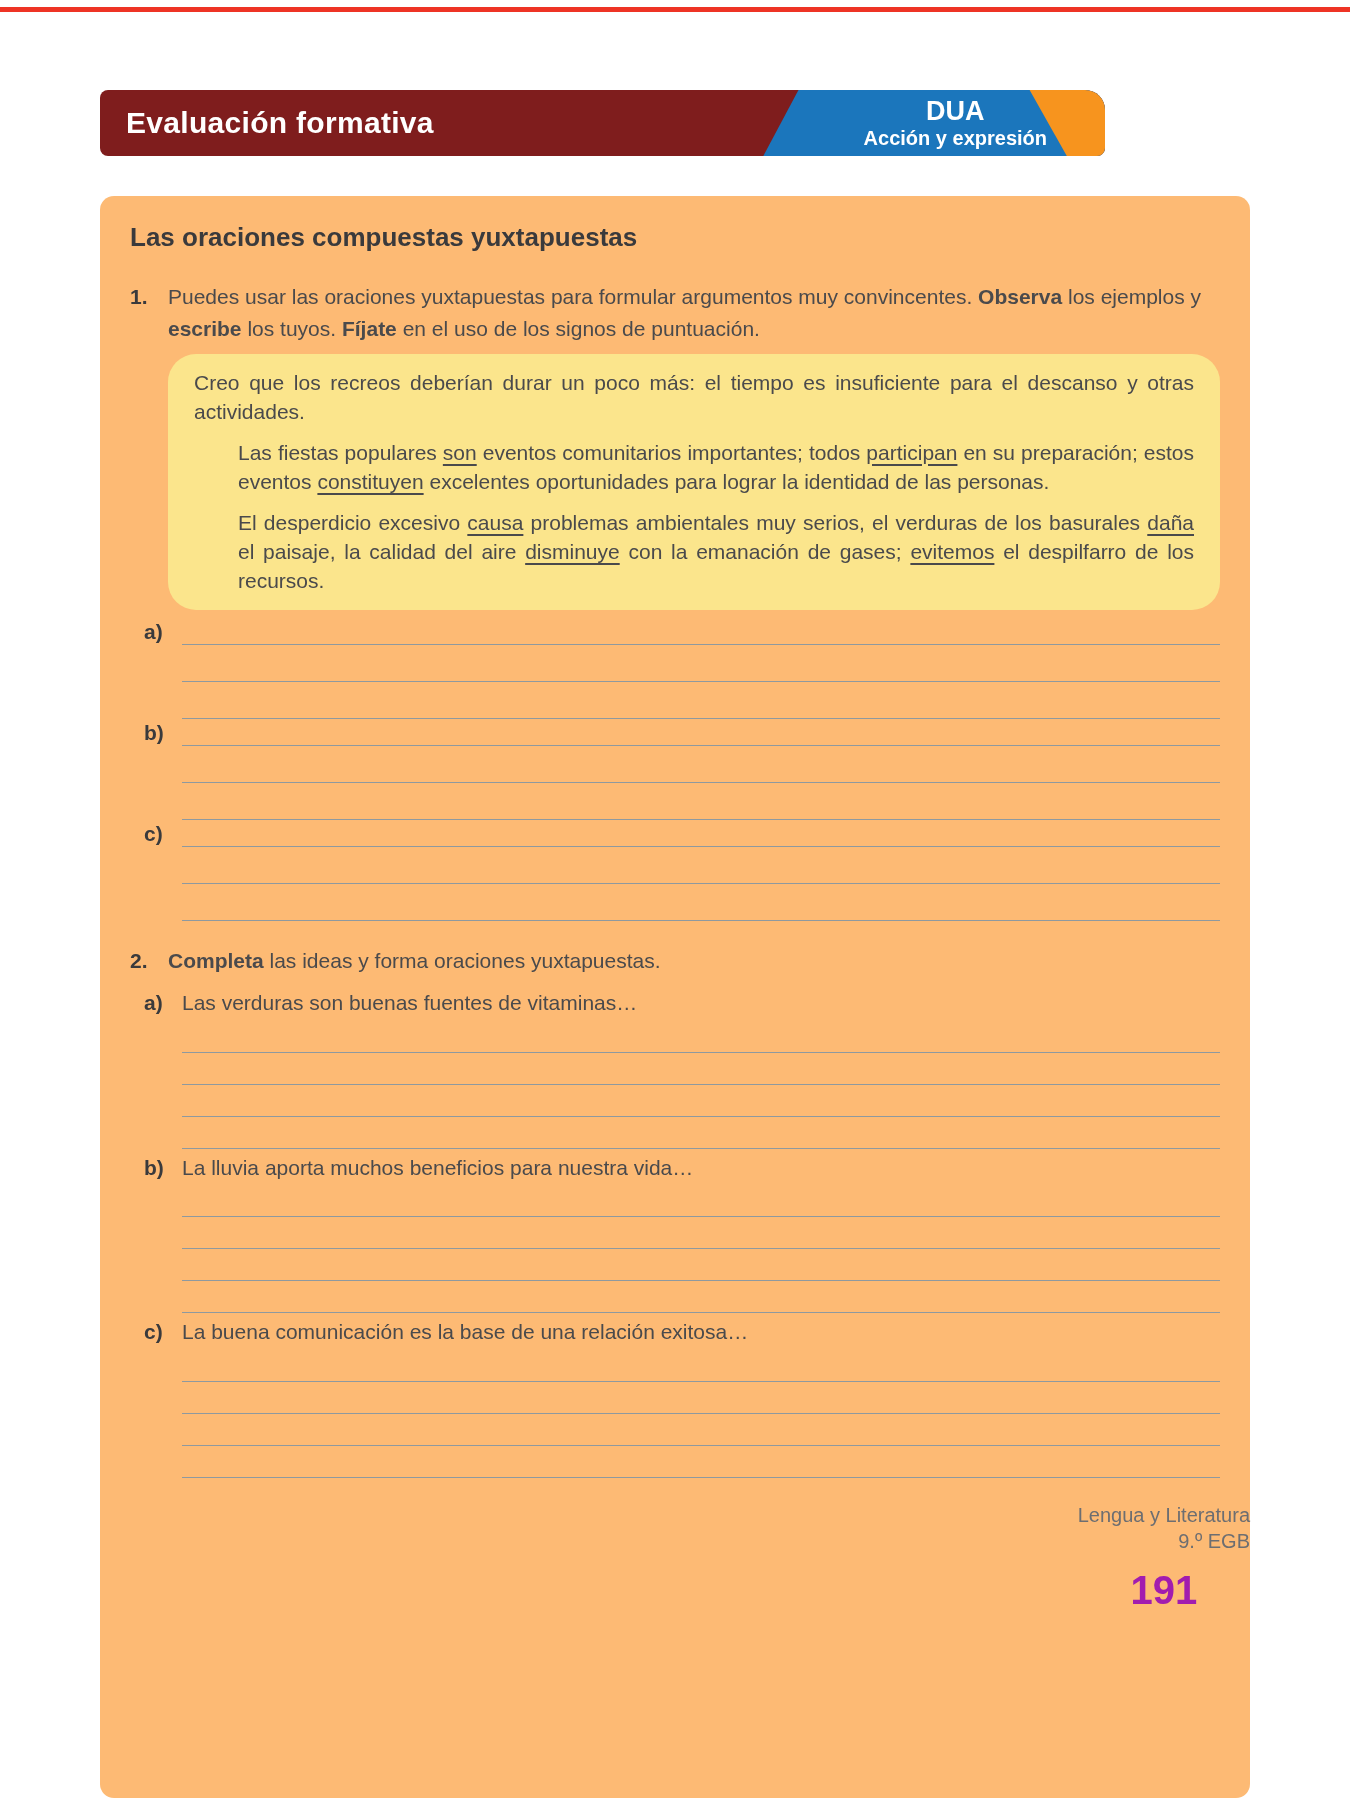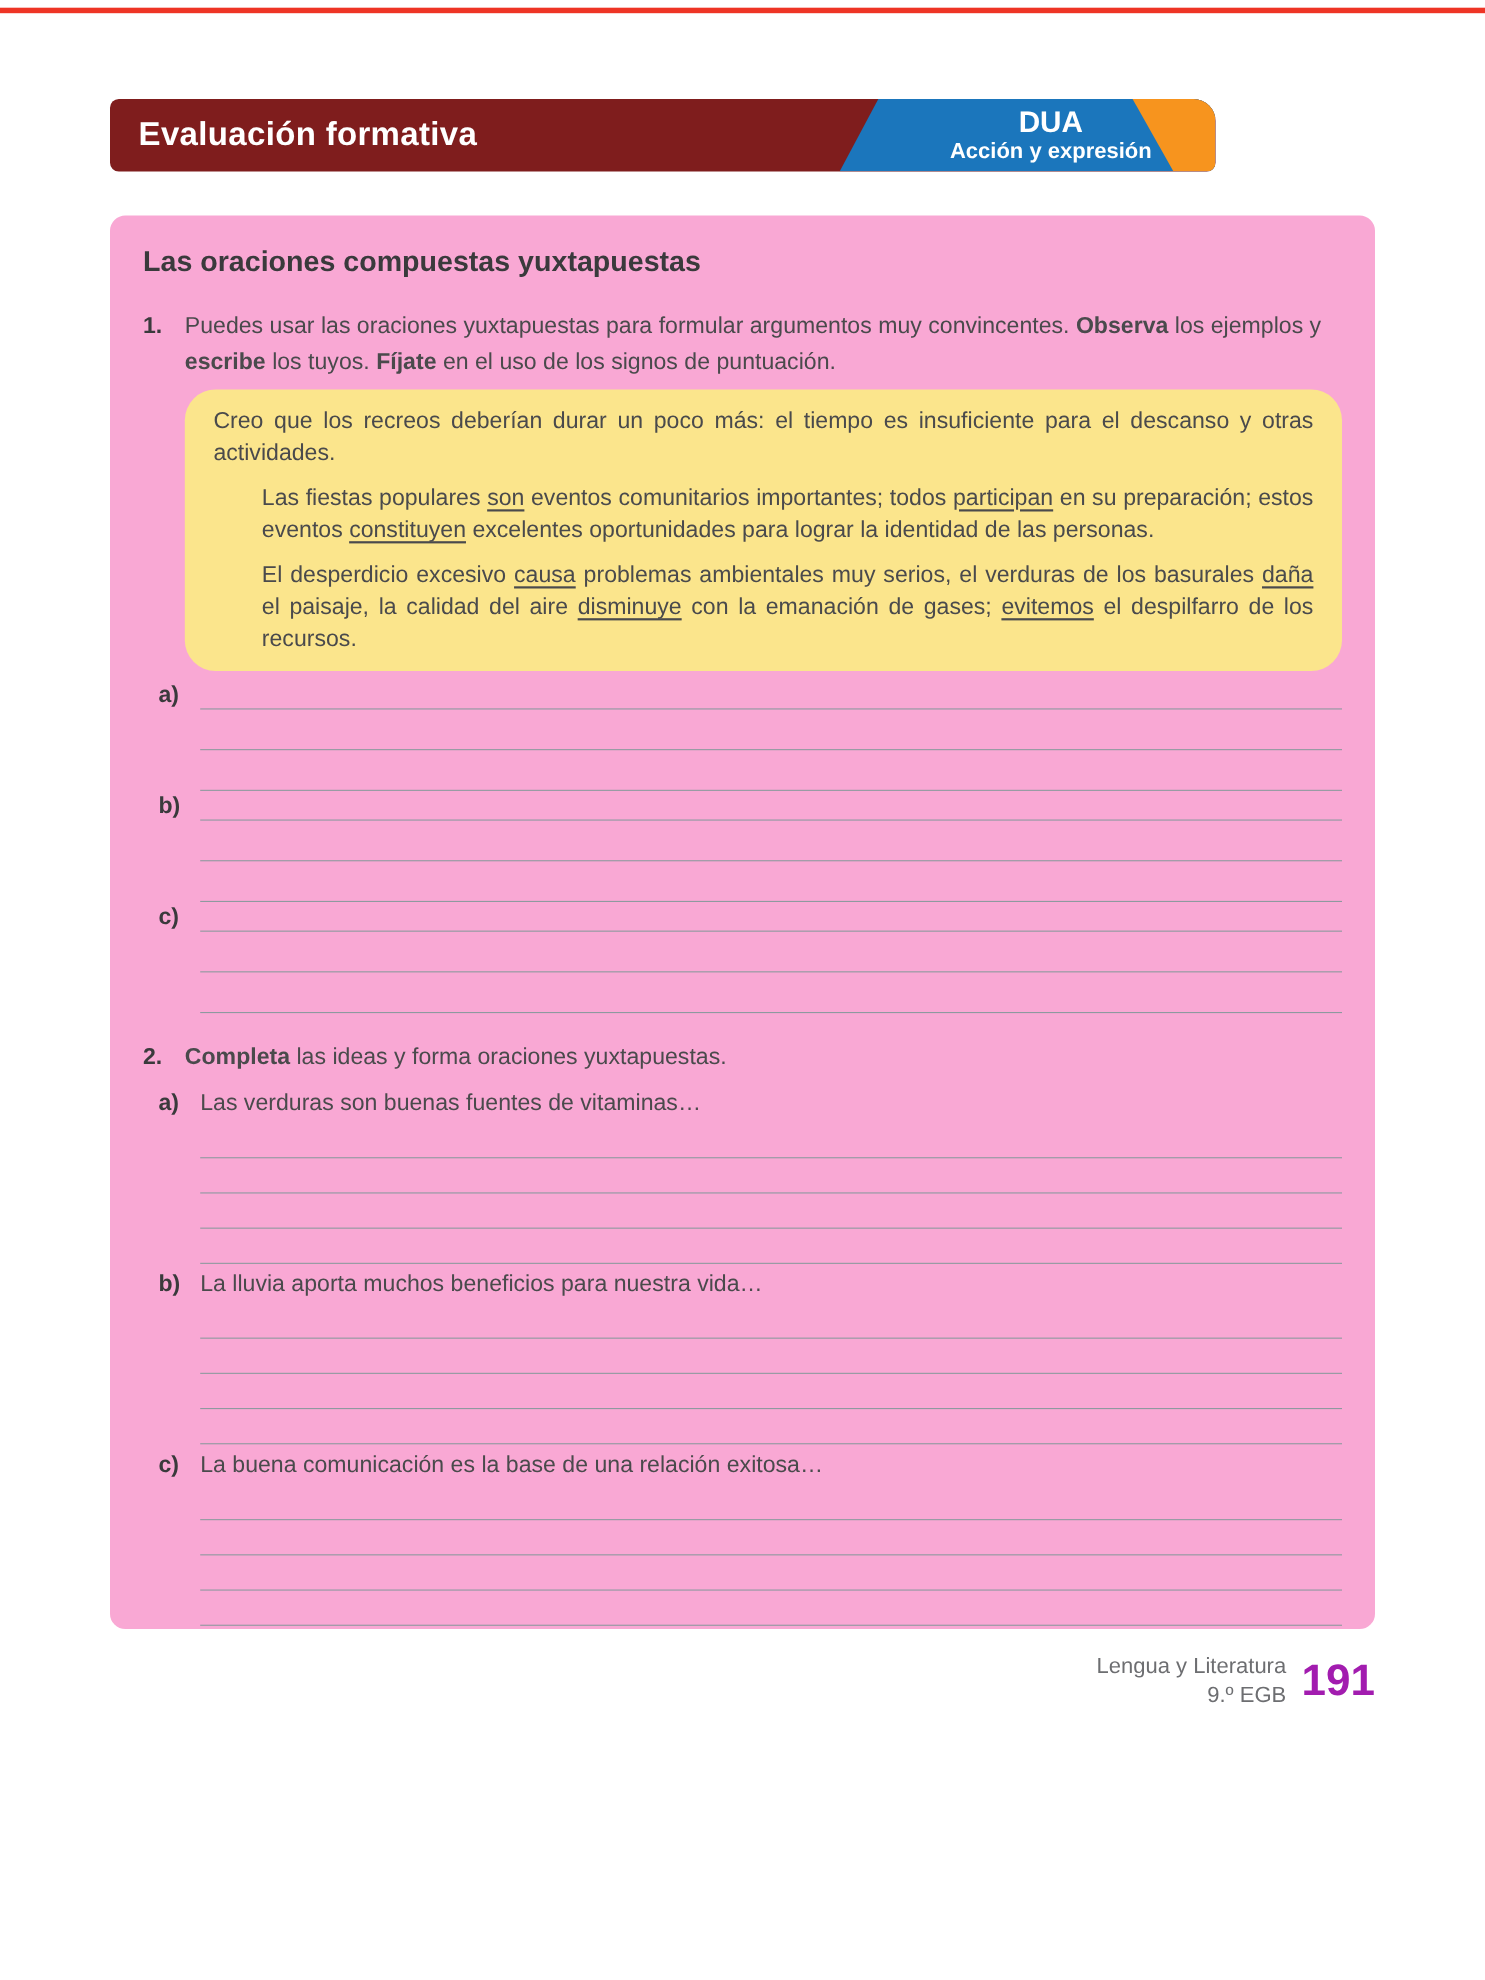--- a/index.html
+++ b/index.html
@@ -34,8 +34,8 @@
 
   
   .panel {
-    position:absolute; left:100px; top:196px; width:1150px; height:1285px;
-    background:#f9a8d4; border-radius:14px; padding:26px 30px 30px;
+    position:absolute; left:100px; top:196px; width:1150px; height:1602px;
+    background:#fdba74; border-radius:14px; padding:26px 30px 30px;
   }
   .panel-title { font-size:26px; font-weight:700; color:#3a3a3c; margin-bottom:28px; }
 

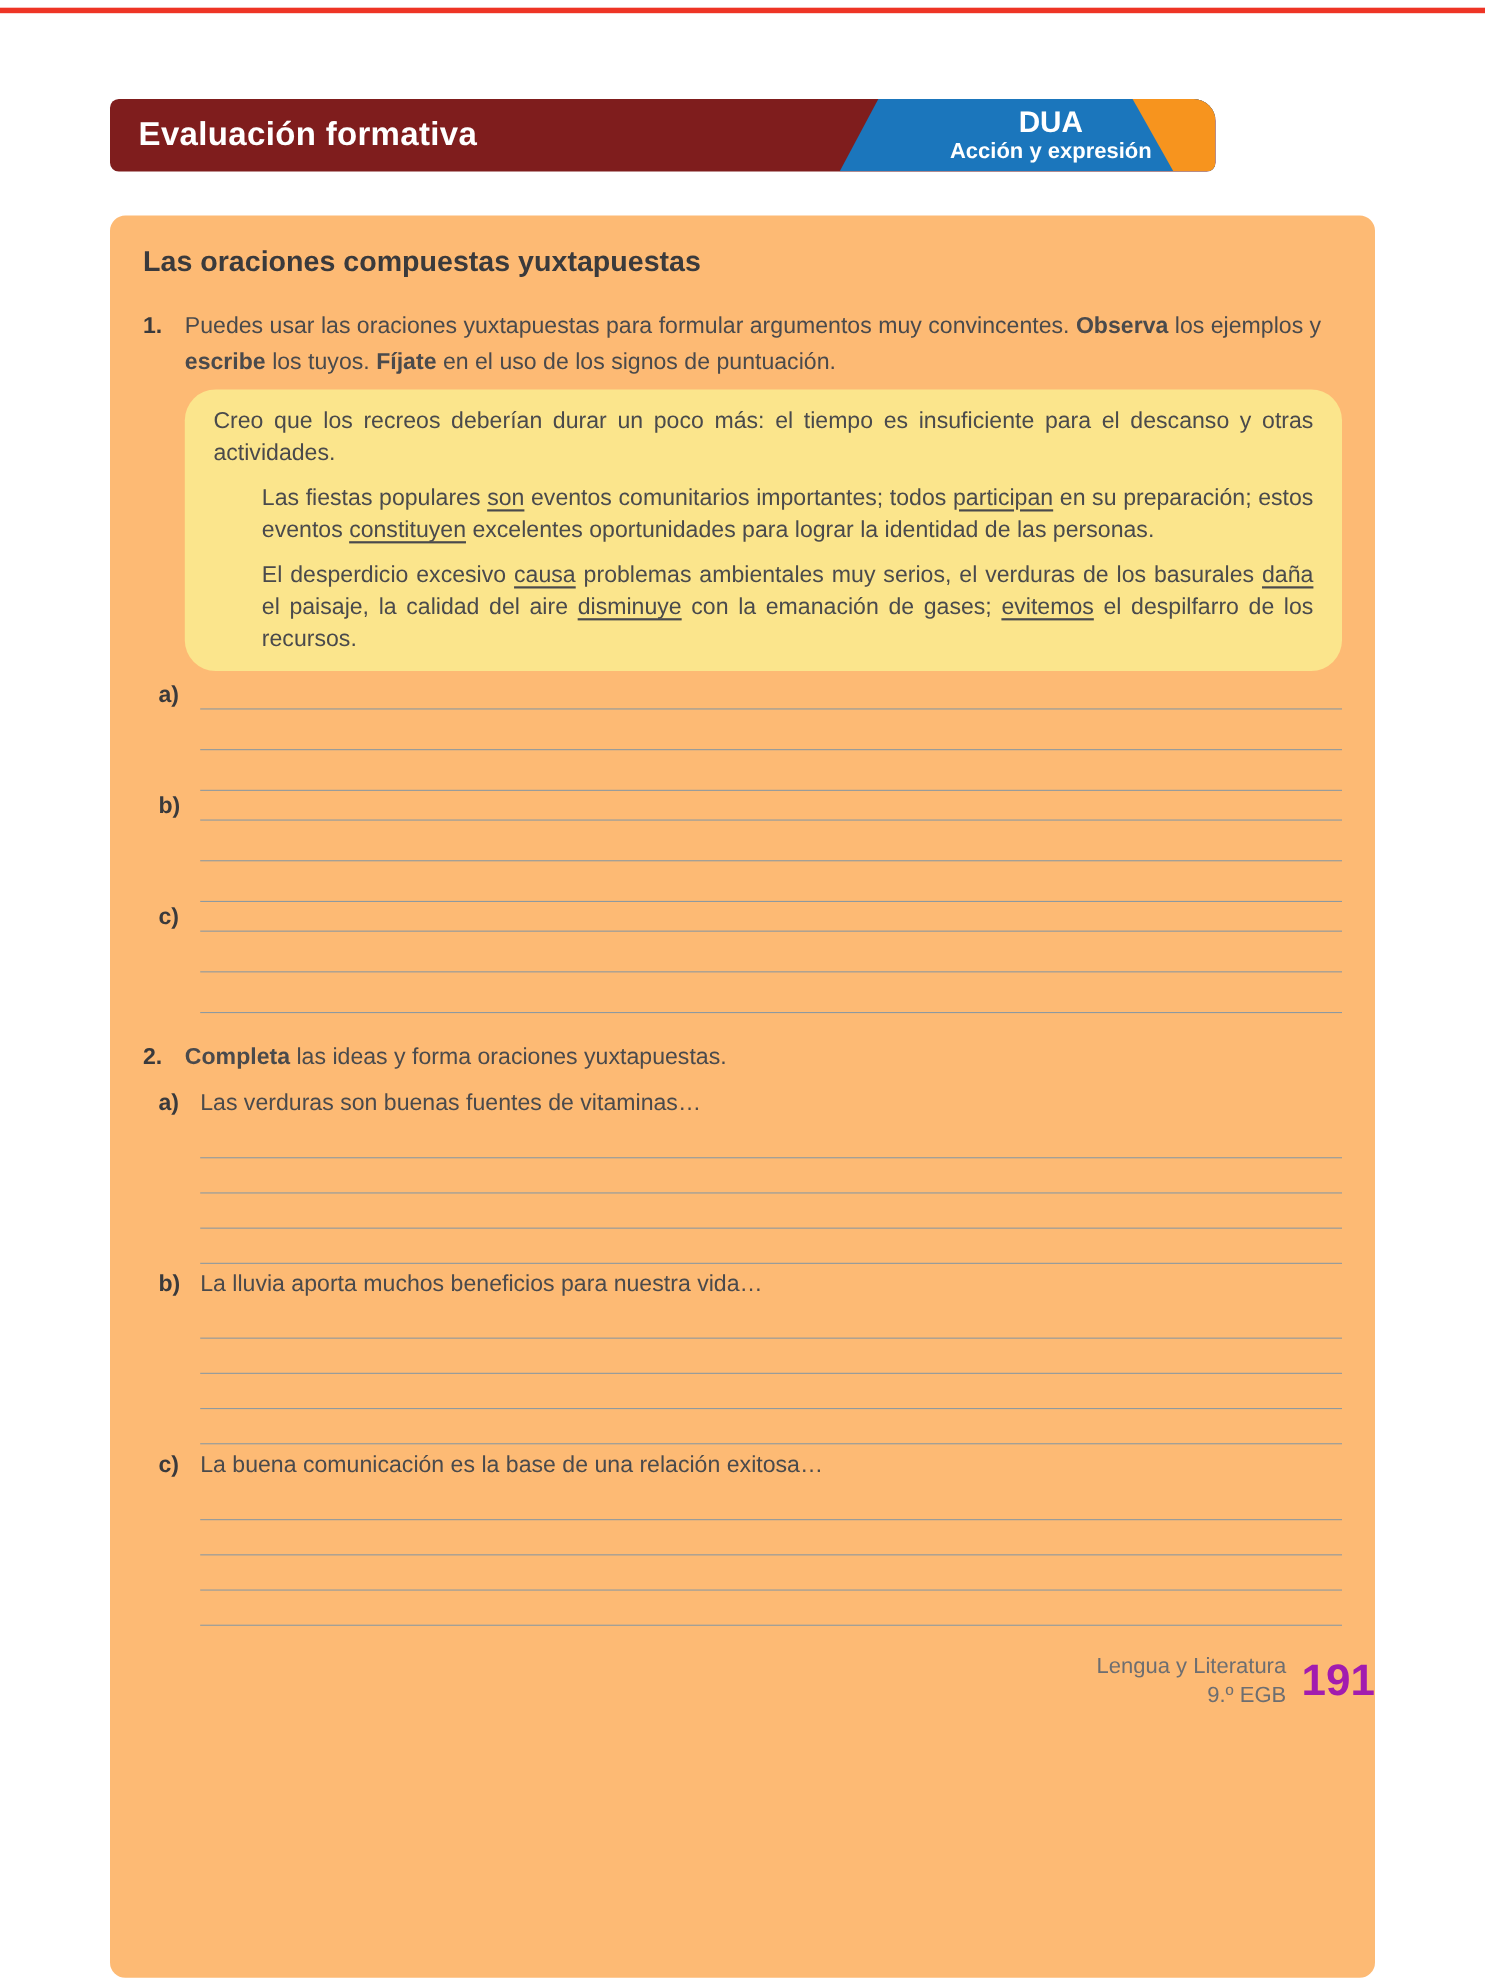--- a/index.html
+++ b/index.html
@@ -72,7 +72,7 @@
   .item .rule:first-child { height:34px; }
 
   
-  .footer { position:absolute; right:100px; top:1502px; display:flex; align-items:center; gap:14px; }
+  .footer { position:absolute; right:100px; top:1502px; display:flex; align-items:center; gap:14px;flex-direction:column; }
   .footer-text { text-align:right; color:#6d6e71; font-size:20px; line-height:1.3; }
   .page-num { color:#a21caf; font-size:40px; font-weight:700; }
 </style>

